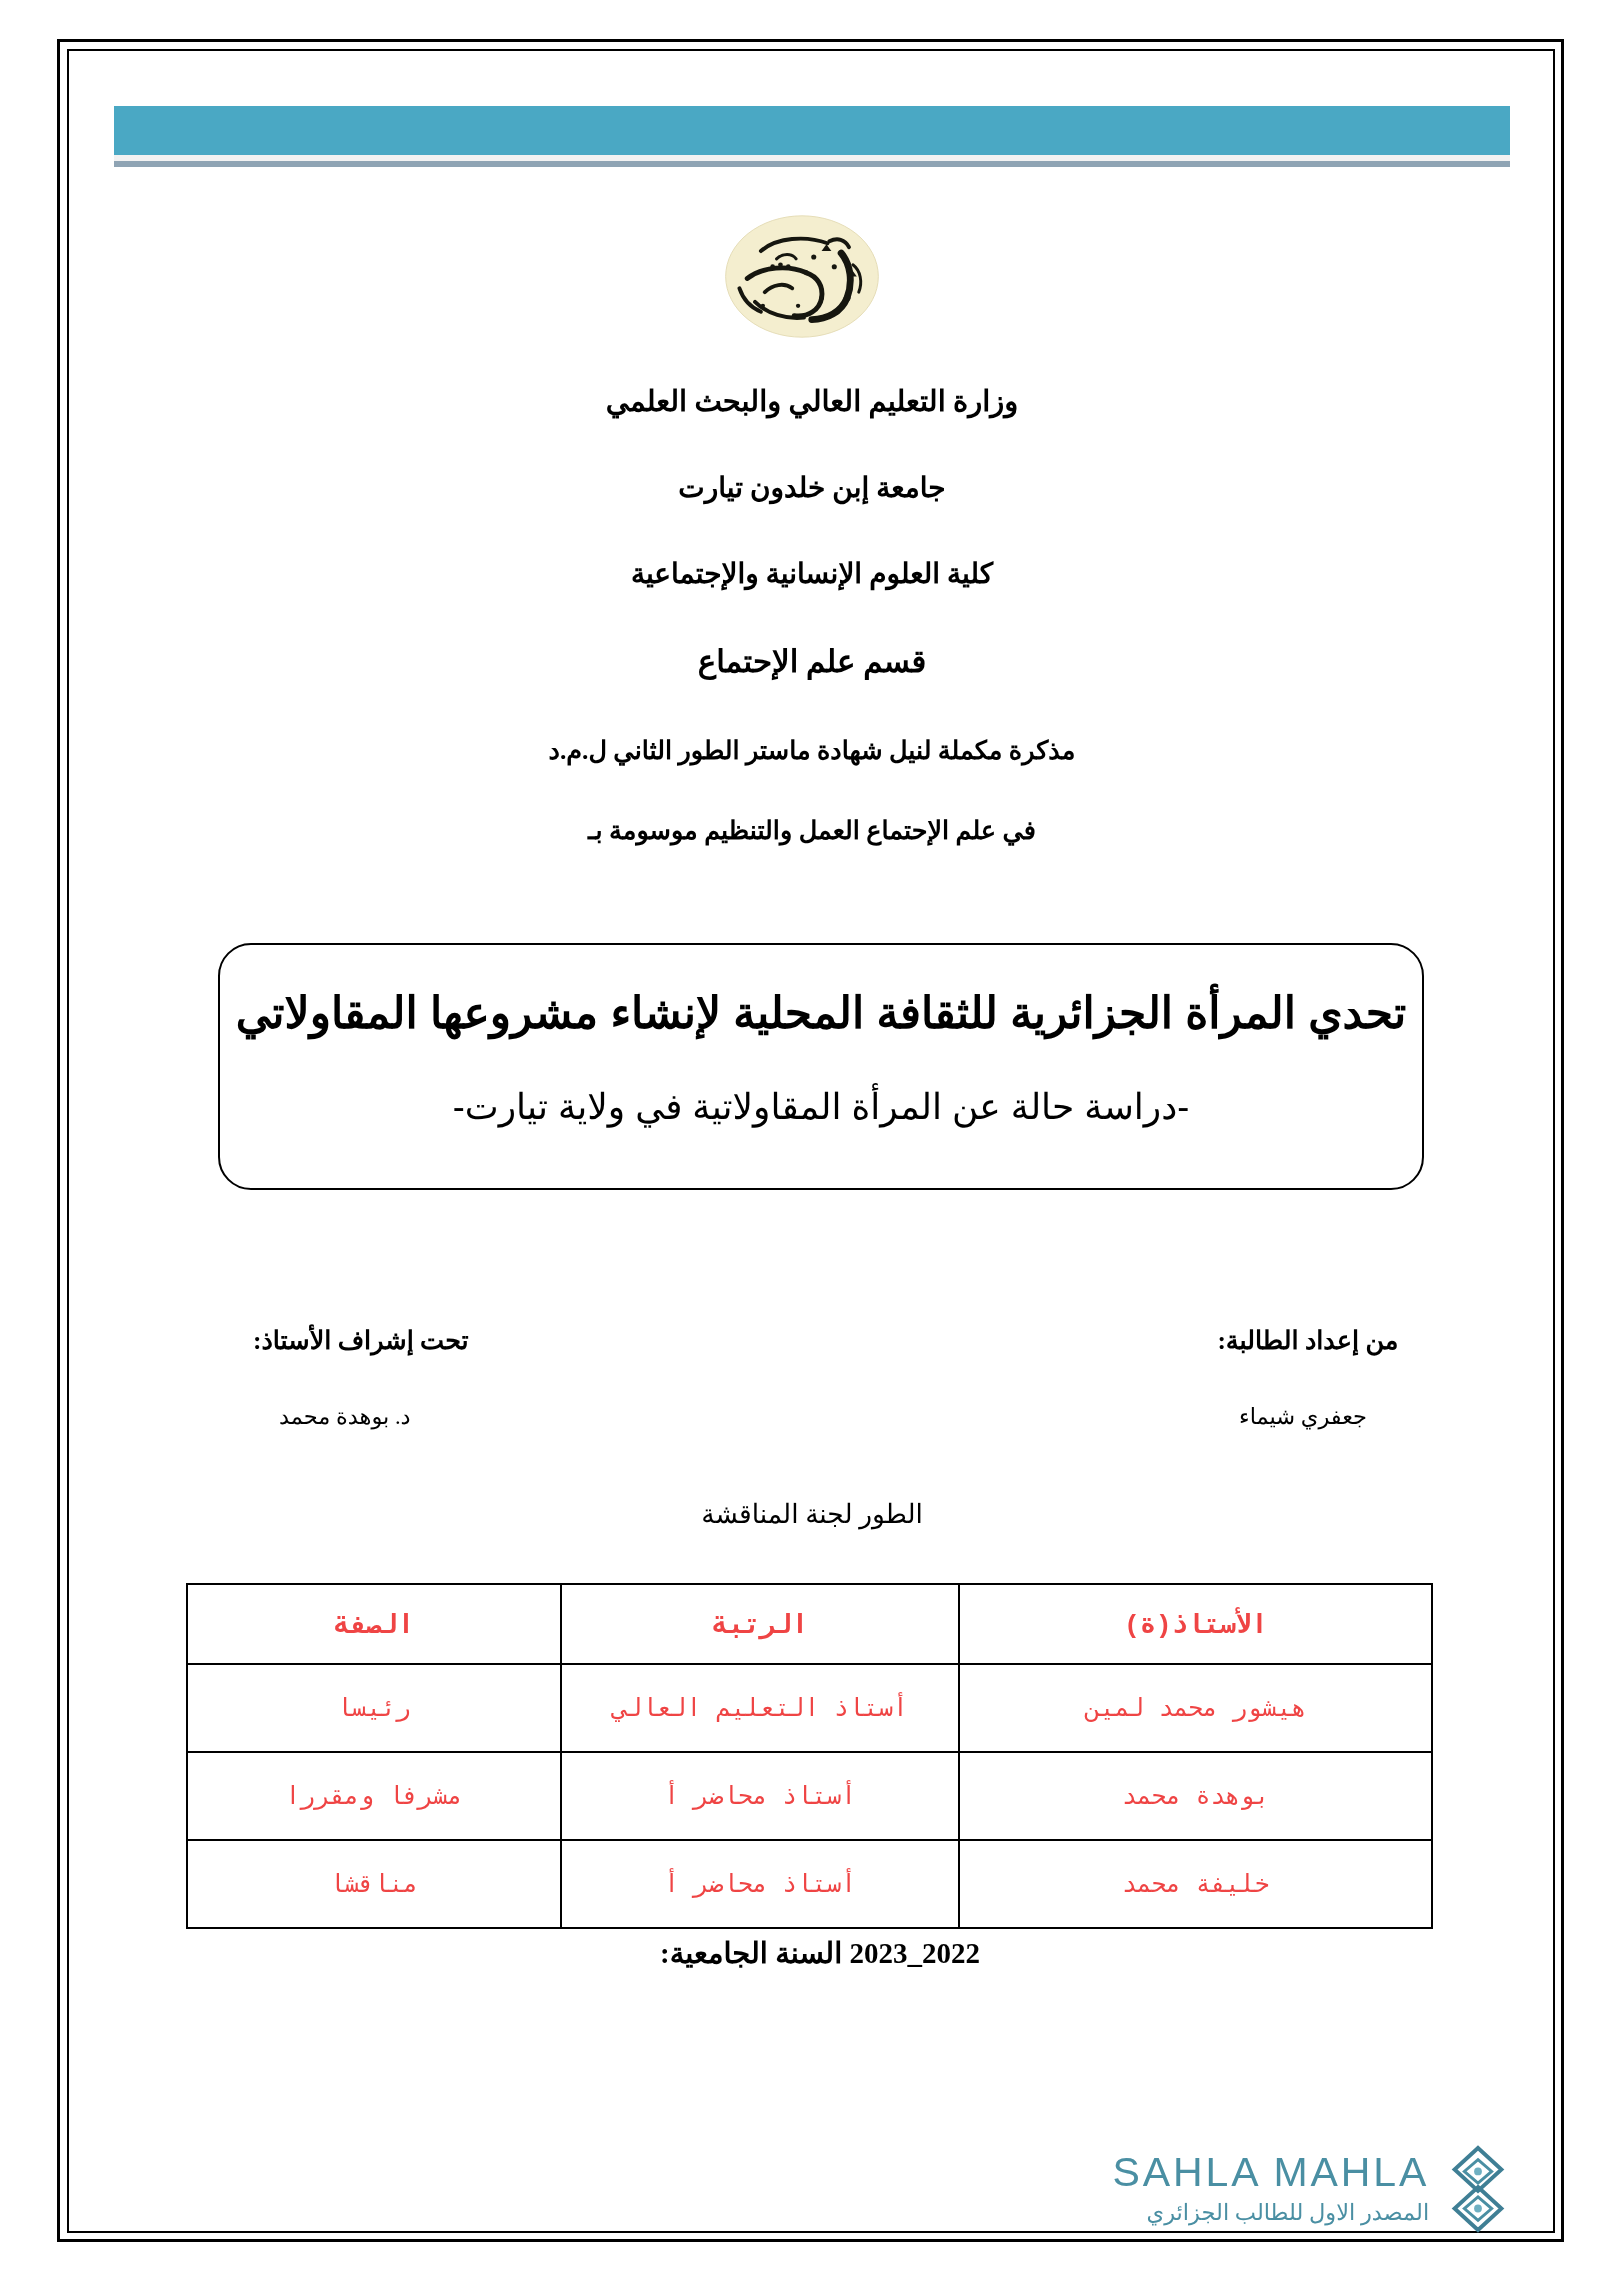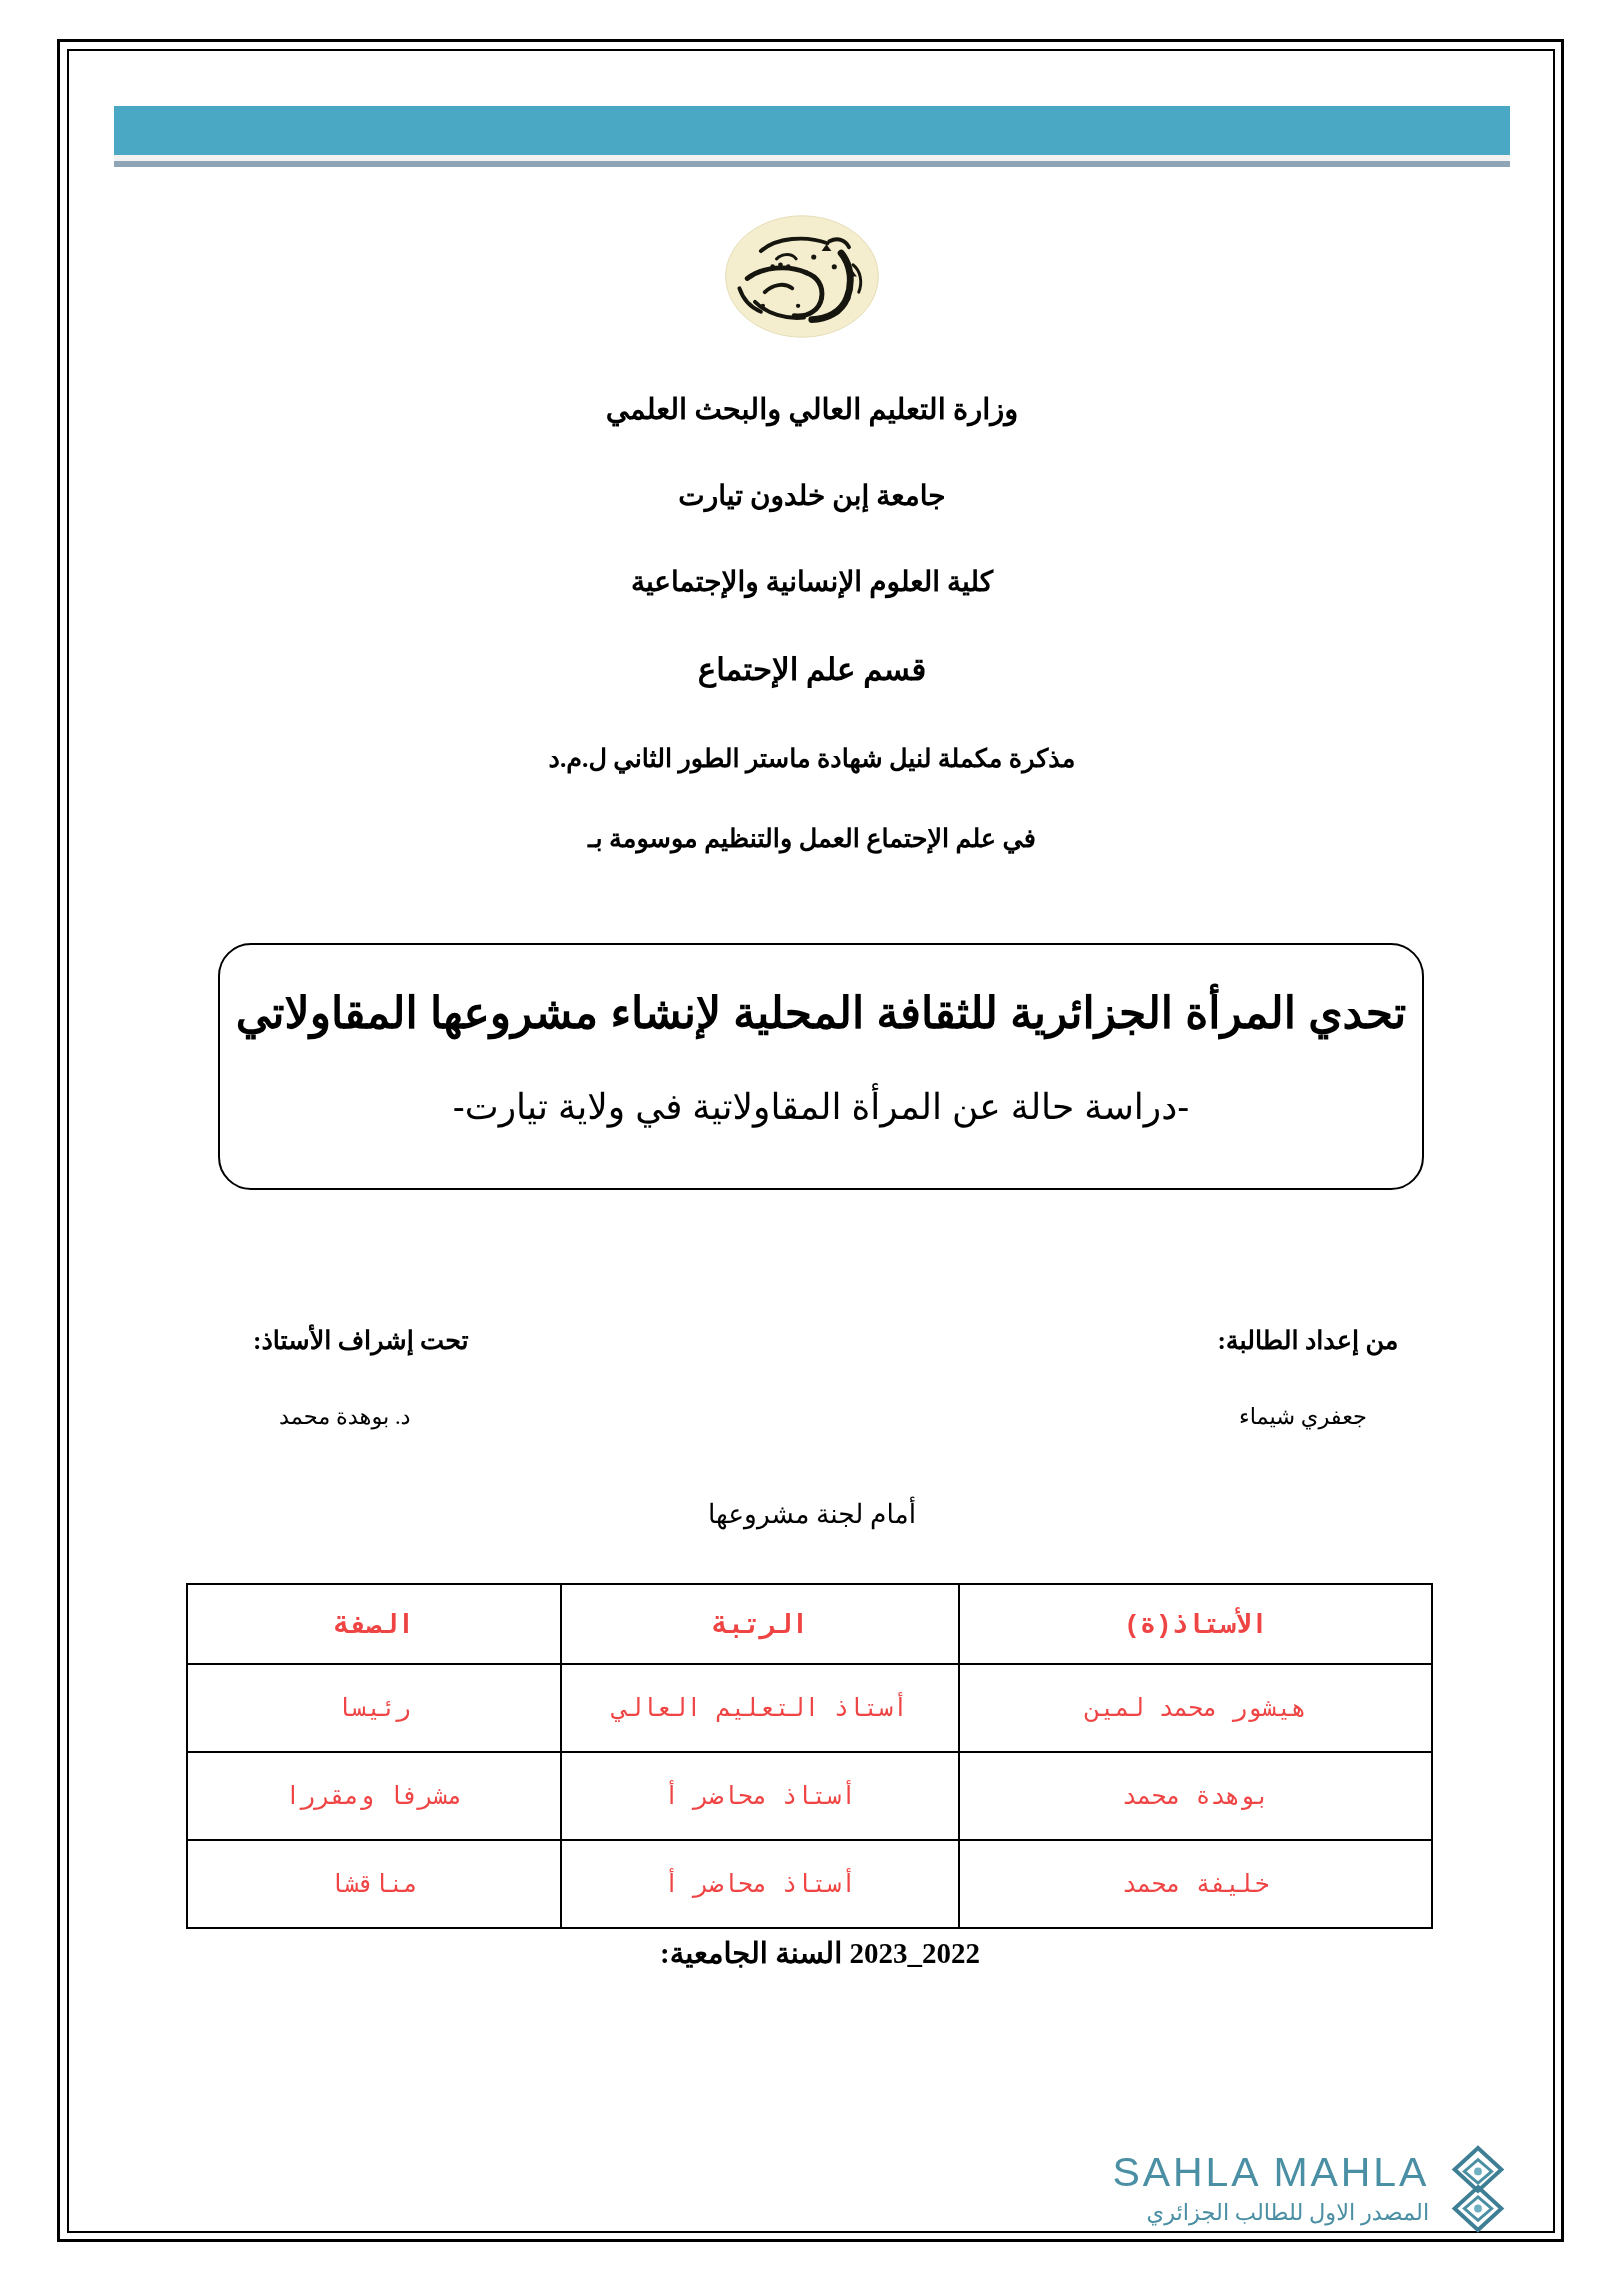--- a/index.html
+++ b/index.html
@@ -86,7 +86,7 @@
   .head-lines {
     position: absolute;
     left: 118px;
-    top: 392px;
+    top: 384px;
     width: 1388px;
     text-align: center;
   }

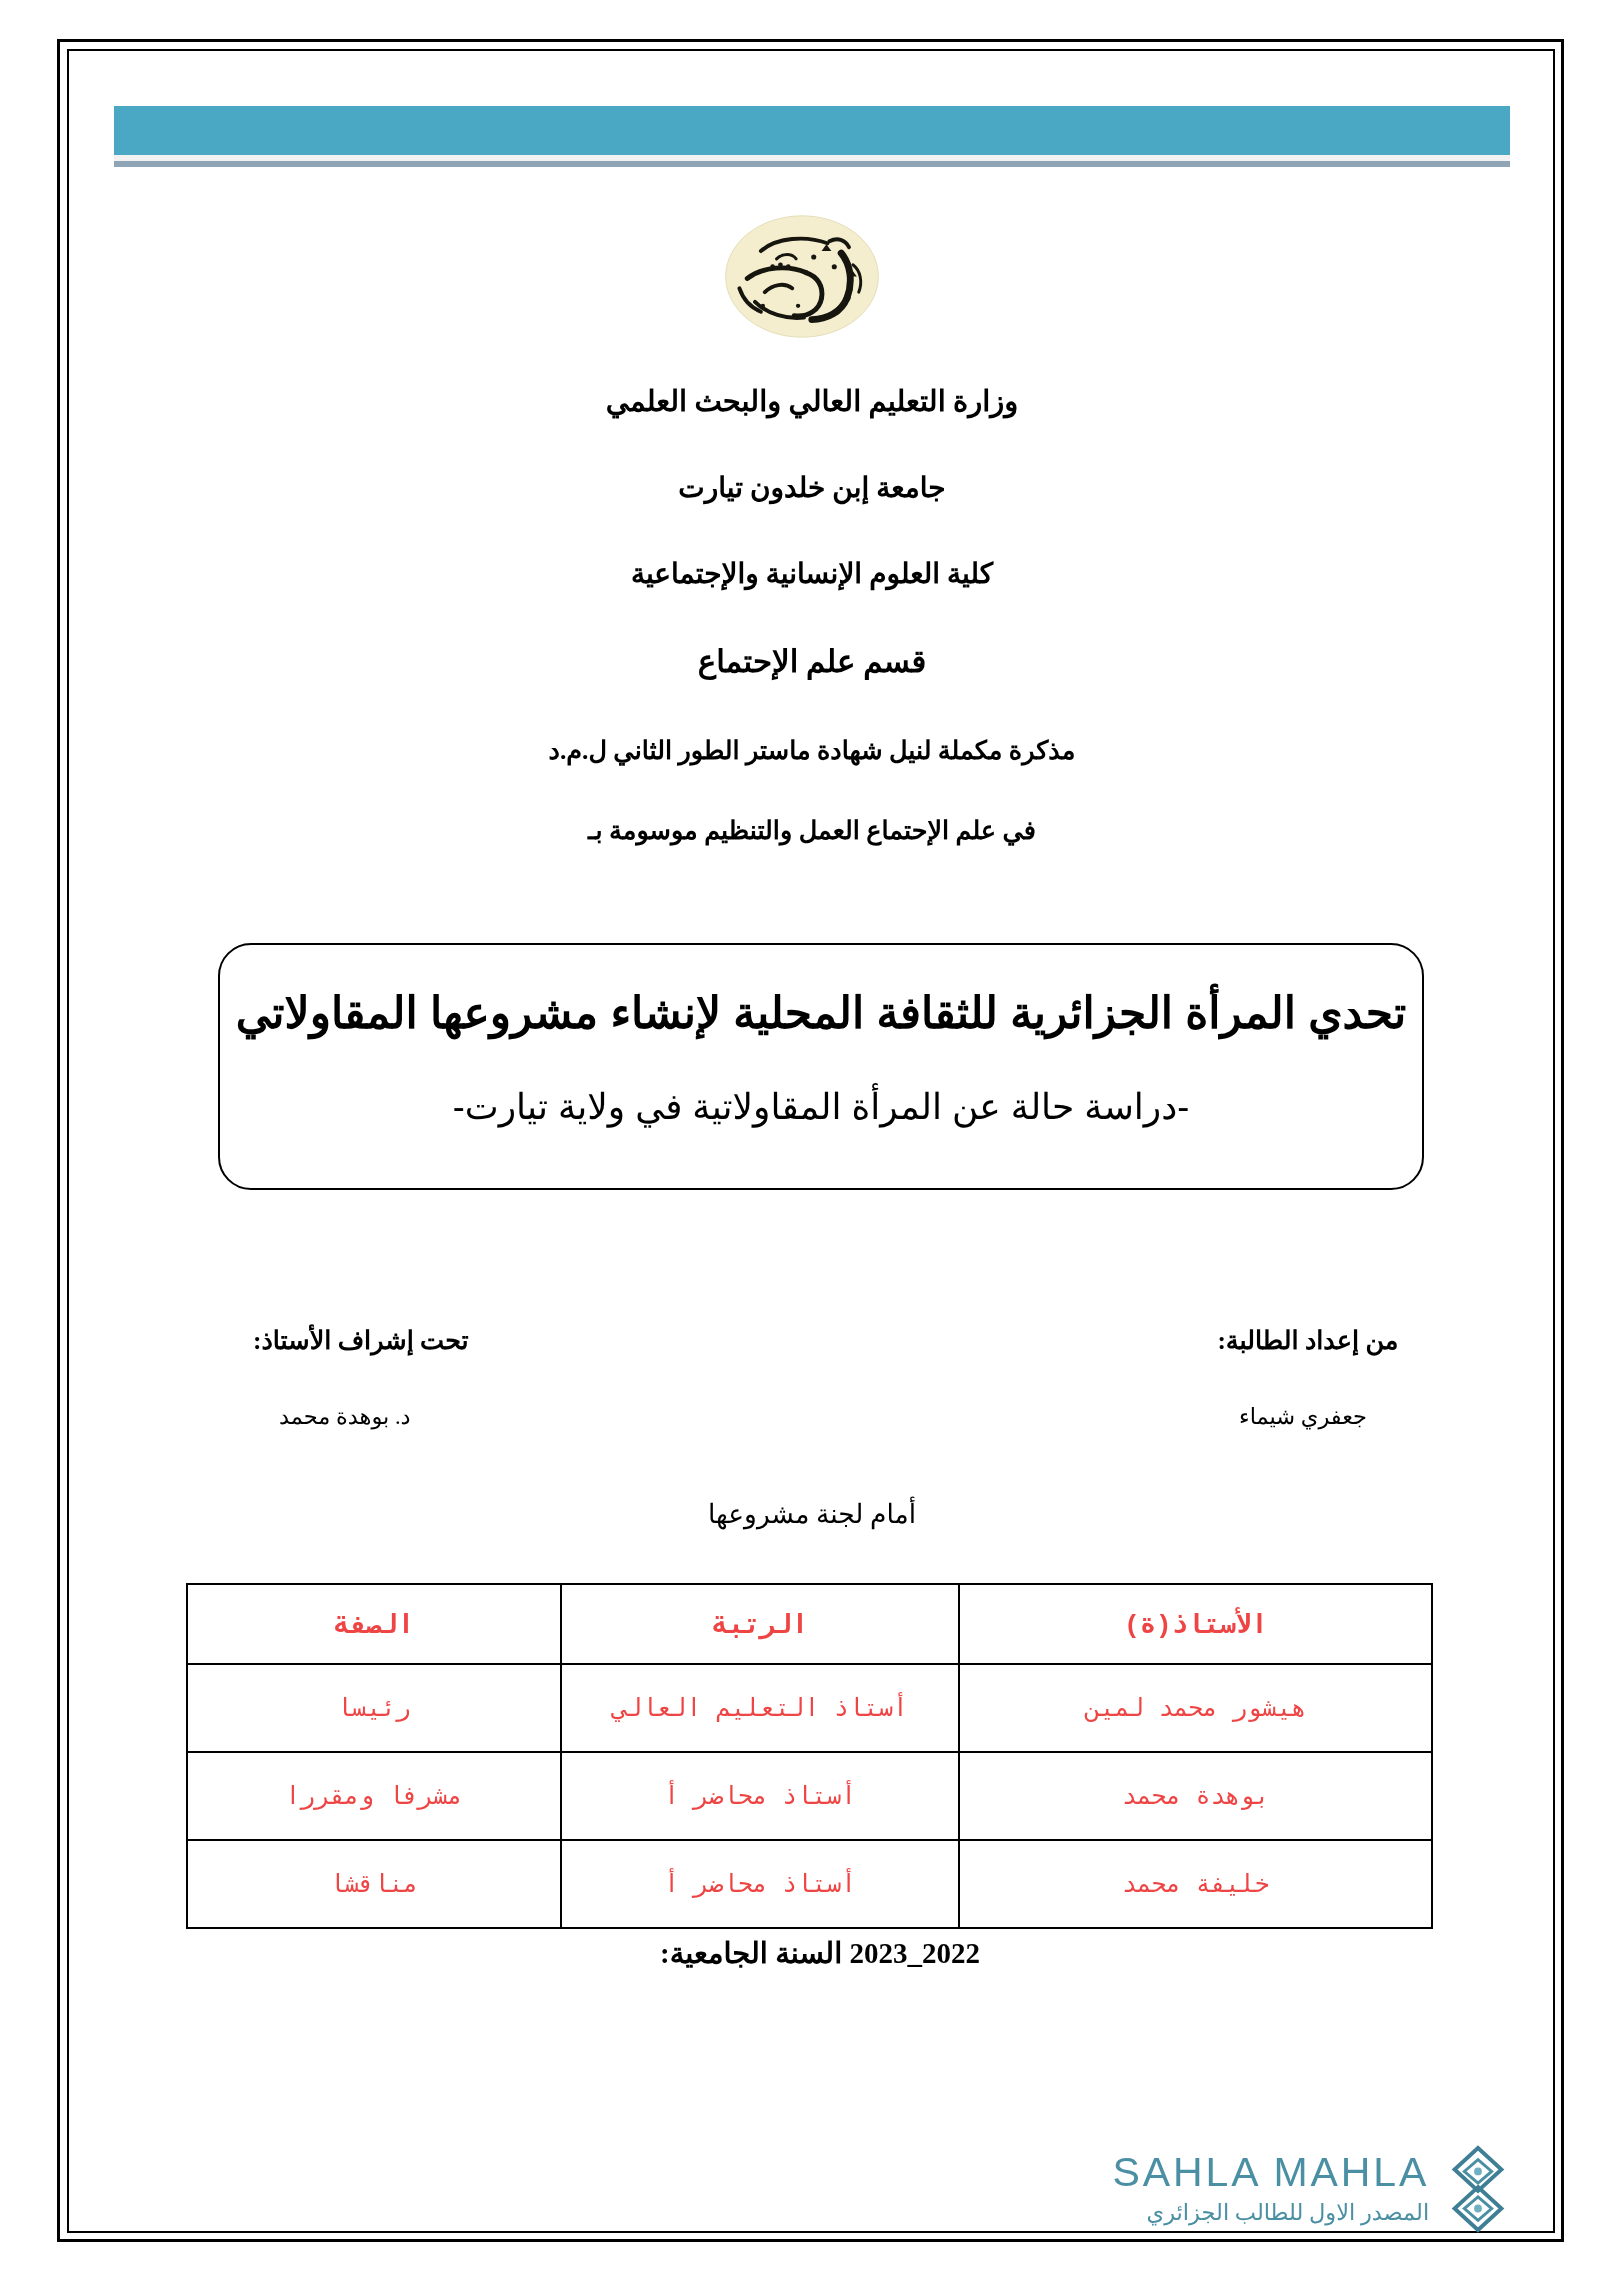--- a/index.html
+++ b/index.html
@@ -344,7 +344,7 @@
     </div>
   </div>
 
-  <div class="jury-heading">أمام لجنة مشروعها</div>
+  <div class="jury-heading">الطور لجنة المناقشة</div>
 
   <table class="jury-table">
     <thead>

